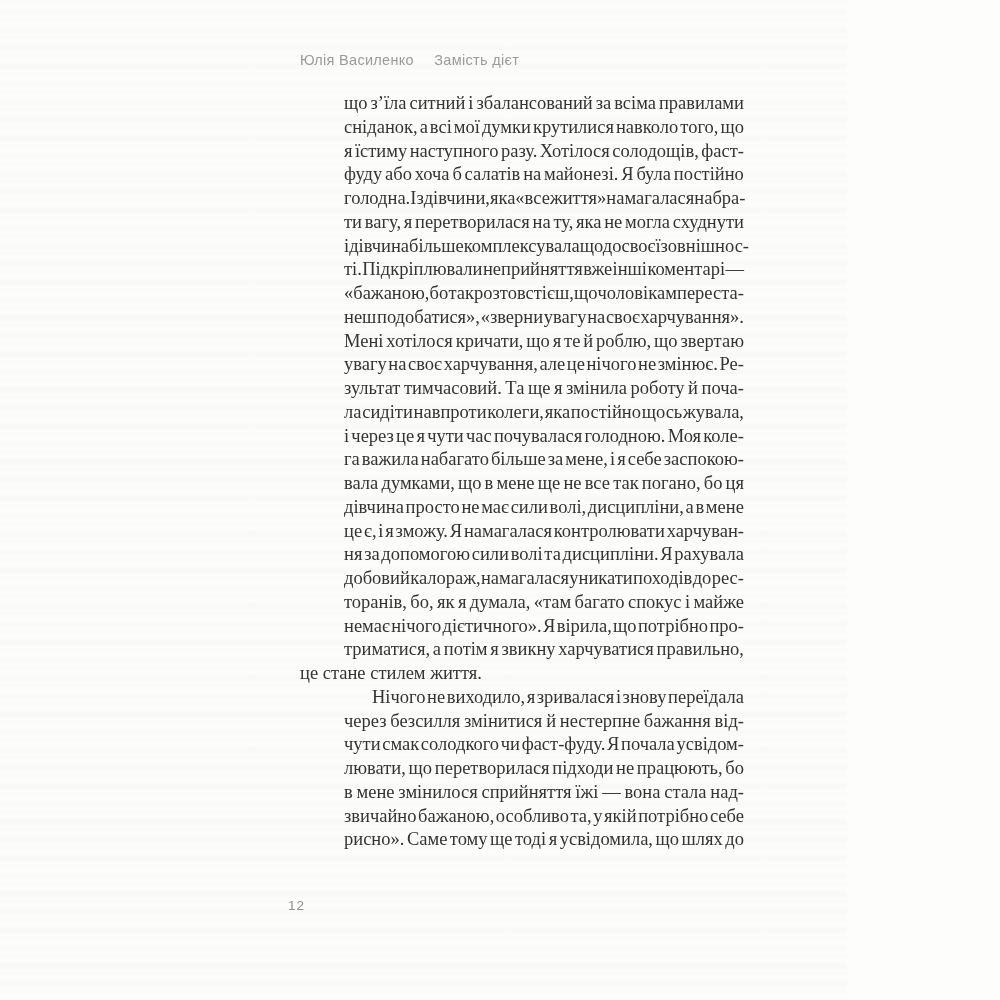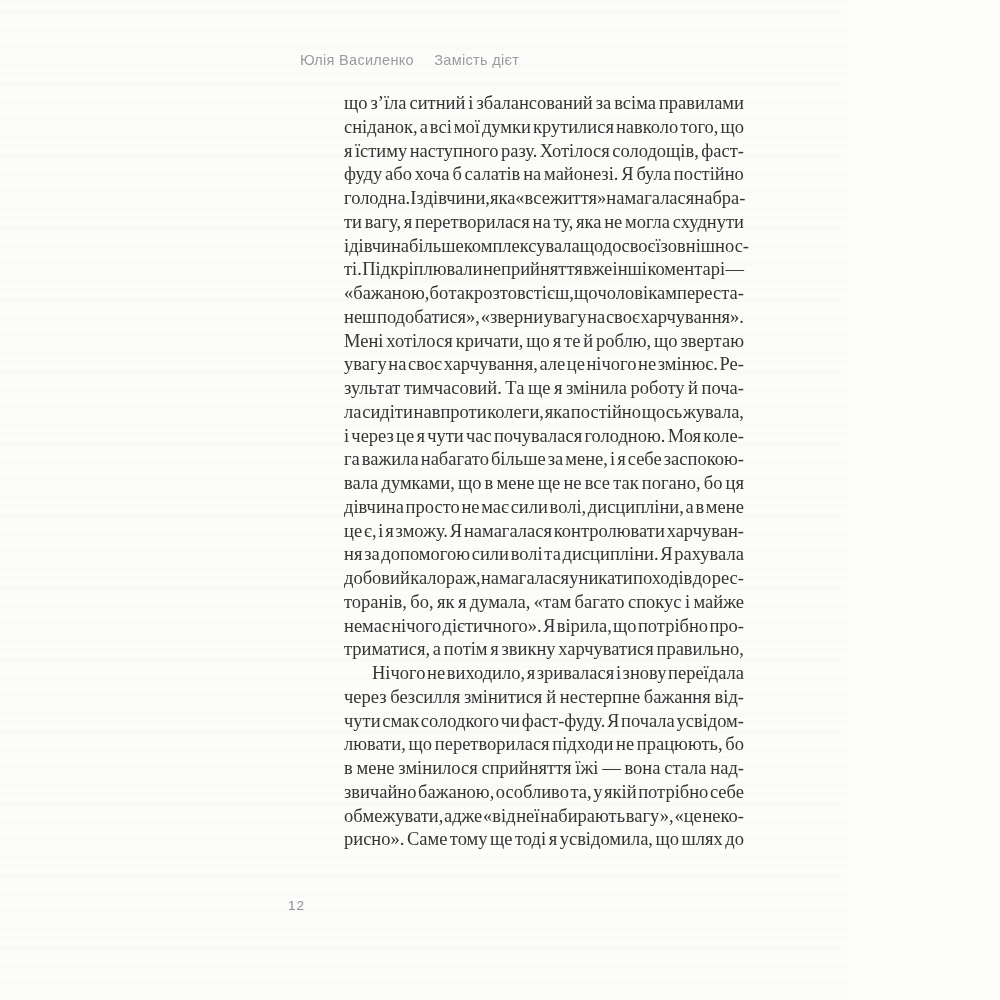--- a/index.html
+++ b/index.html
@@ -326,6 +326,7 @@
         <span>харчуватися</span>
         <span>правильно,</span>
       </div>
+      <div class="line">це стане стилем життя.</div>
       <div class="line just indent">
         <span>Нічого</span>
         <span>не</span>

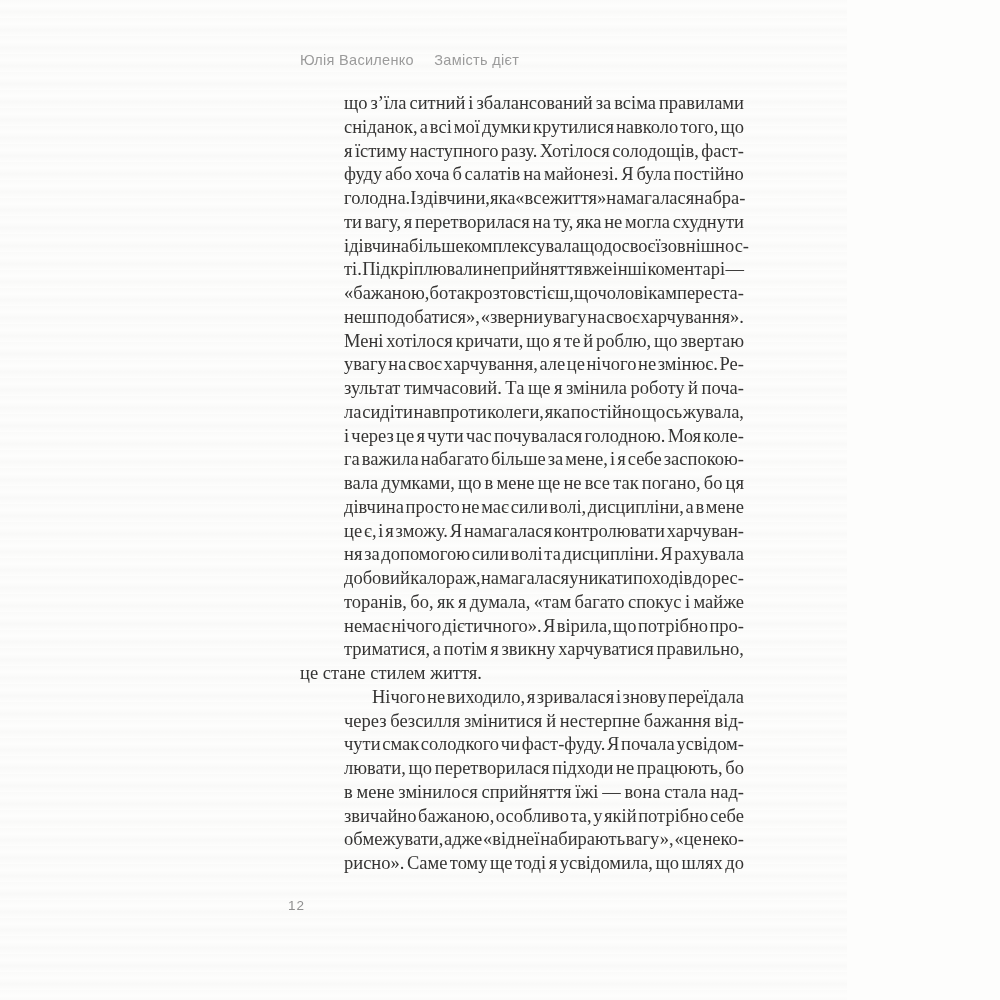--- a/index.html
+++ b/index.html
@@ -387,16 +387,6 @@
         <span>себе</span>
       </div>
       <div class="line just">
-        <span>обмежувати,</span>
-        <span>адже</span>
-        <span>«від</span>
-        <span>неї</span>
-        <span>набирають</span>
-        <span>вагу»,</span>
-        <span>«це</span>
-        <span>неко-</span>
-      </div>
-      <div class="line just">
         <span>рисно».</span>
         <span>Саме</span>
         <span>тому</span>

